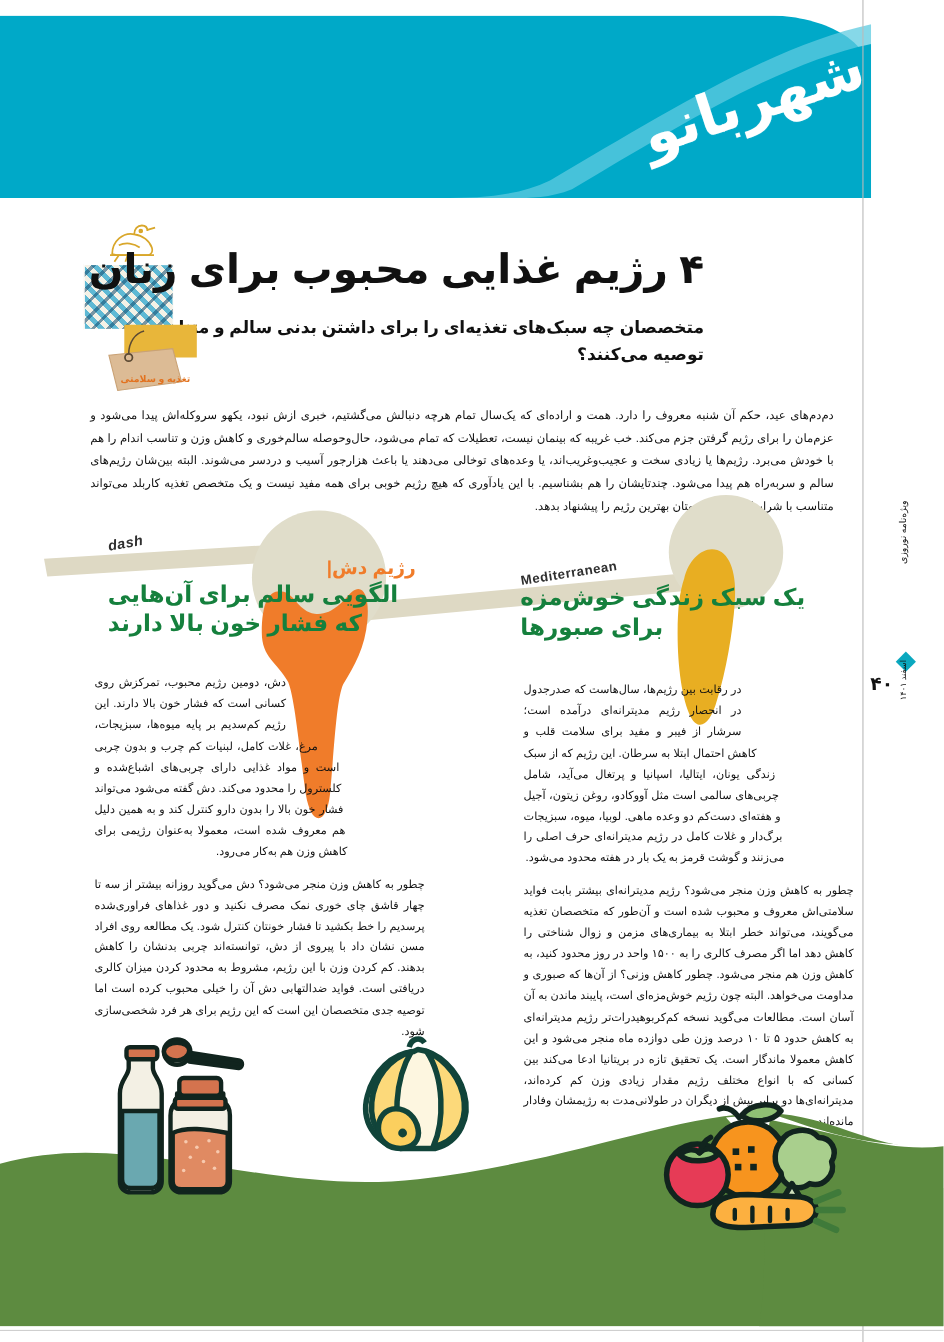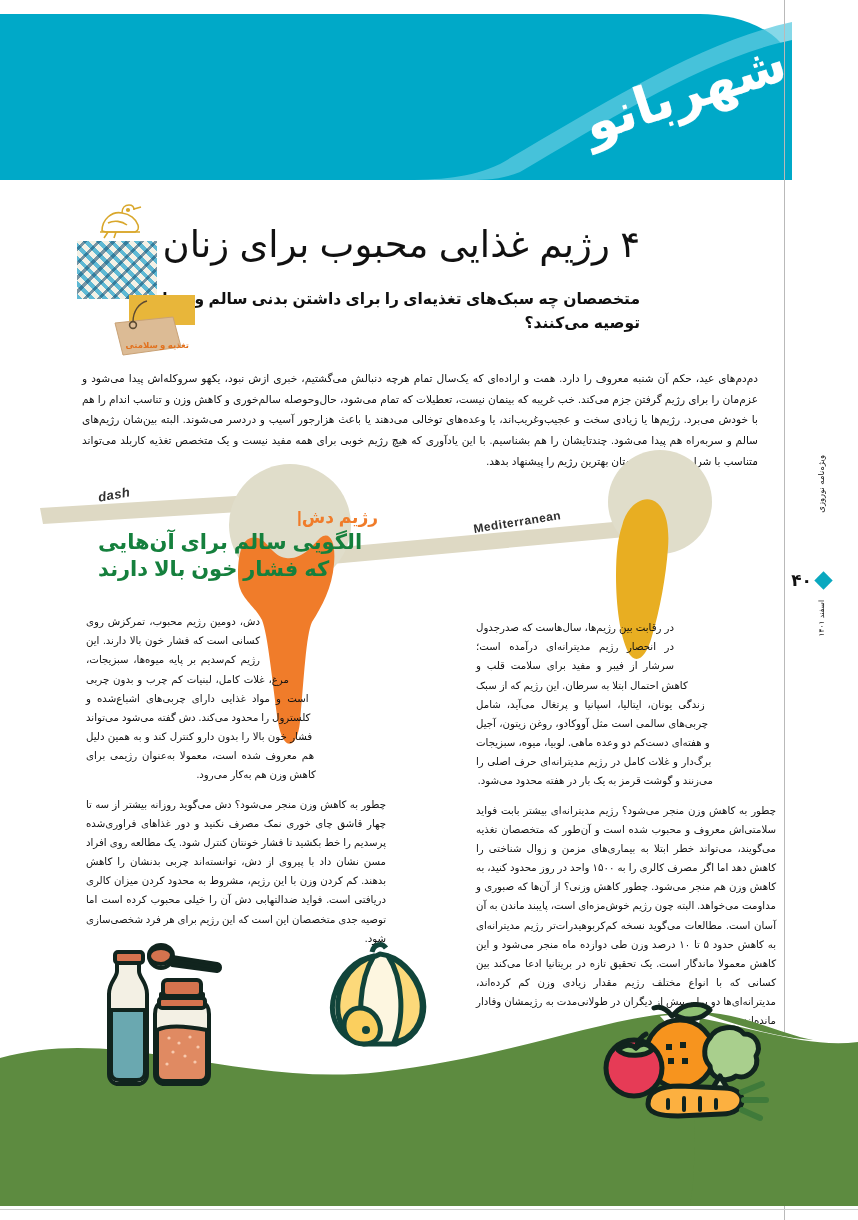--- a/index.html
+++ b/index.html
@@ -135,7 +135,7 @@
     right: 118px;
     top: 28px;
     font-size: 37px;
-    font-weight: normal;
+    font-weight: bold;
     color: #111111;
     white-space: nowrap;
     letter-spacing: -1px;

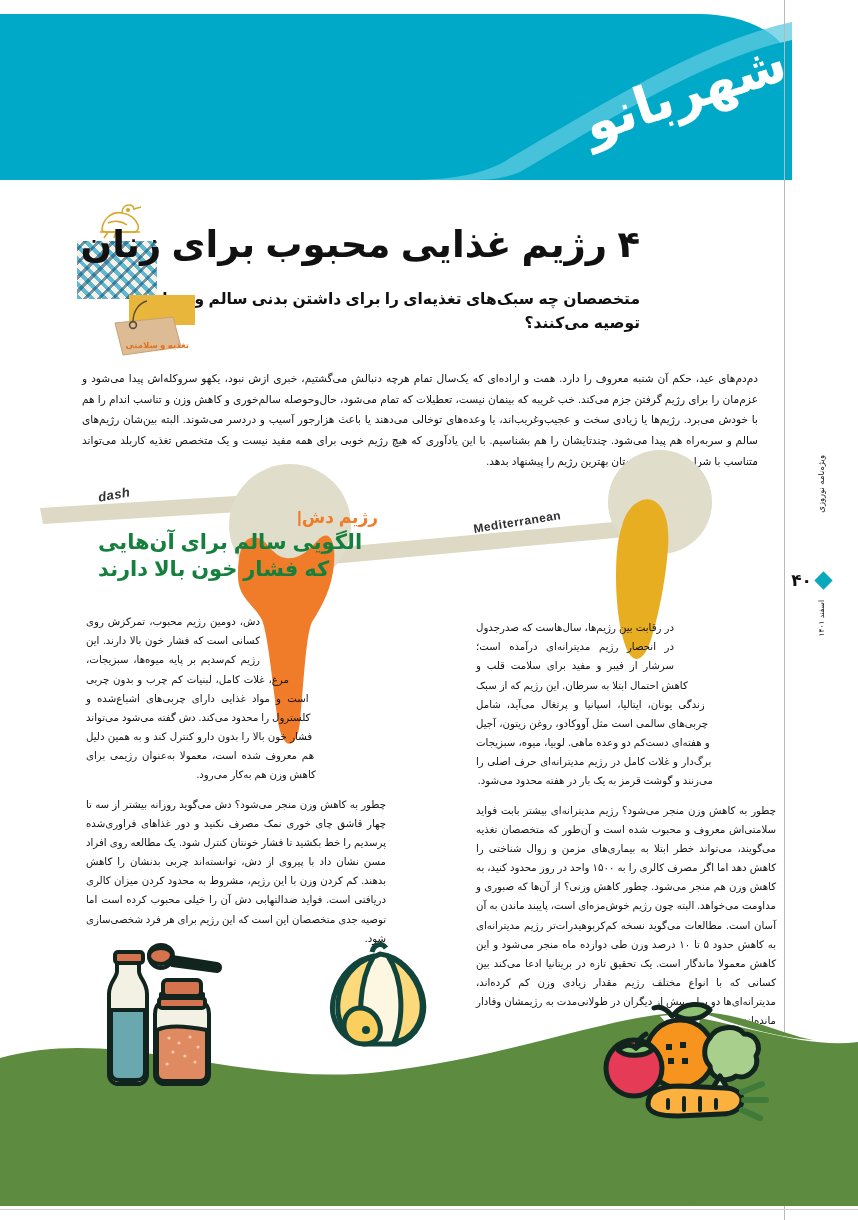--- a/index.html
+++ b/index.html
@@ -152,7 +152,7 @@
   }
   .tag-badge {
     position: absolute;
-    right: 563px;
+    right: 579px;
     top: 100px;
     width: 86px;
     height: 62px;

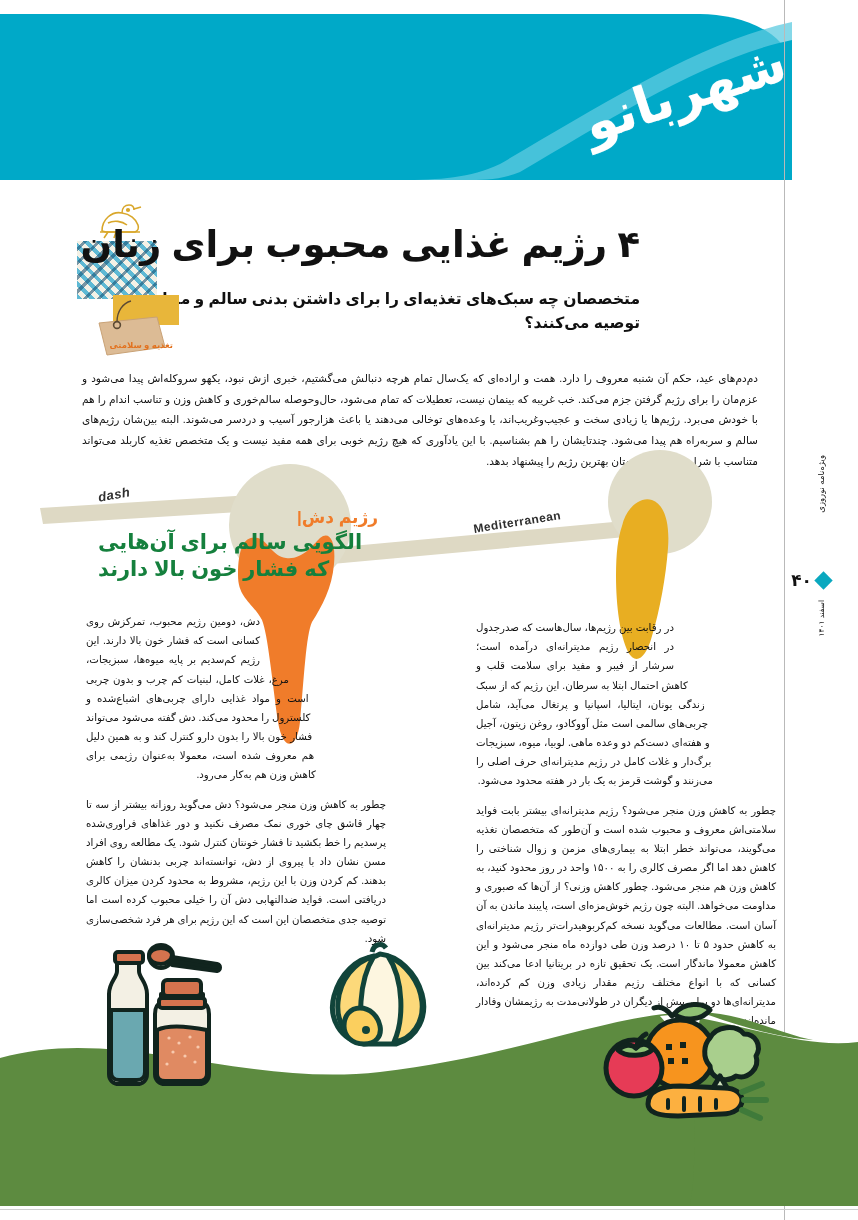--- a/index.html
+++ b/index.html
@@ -386,6 +386,7 @@
 
   <div class="col-head-right">
     <span class="latin-label med">Mediterranean</span>
+    <span class="col-title">یک سبک زندگی خوش‌مزه برای صبورها</span>
   </div>
 
   <div class="col-body col-left-body">

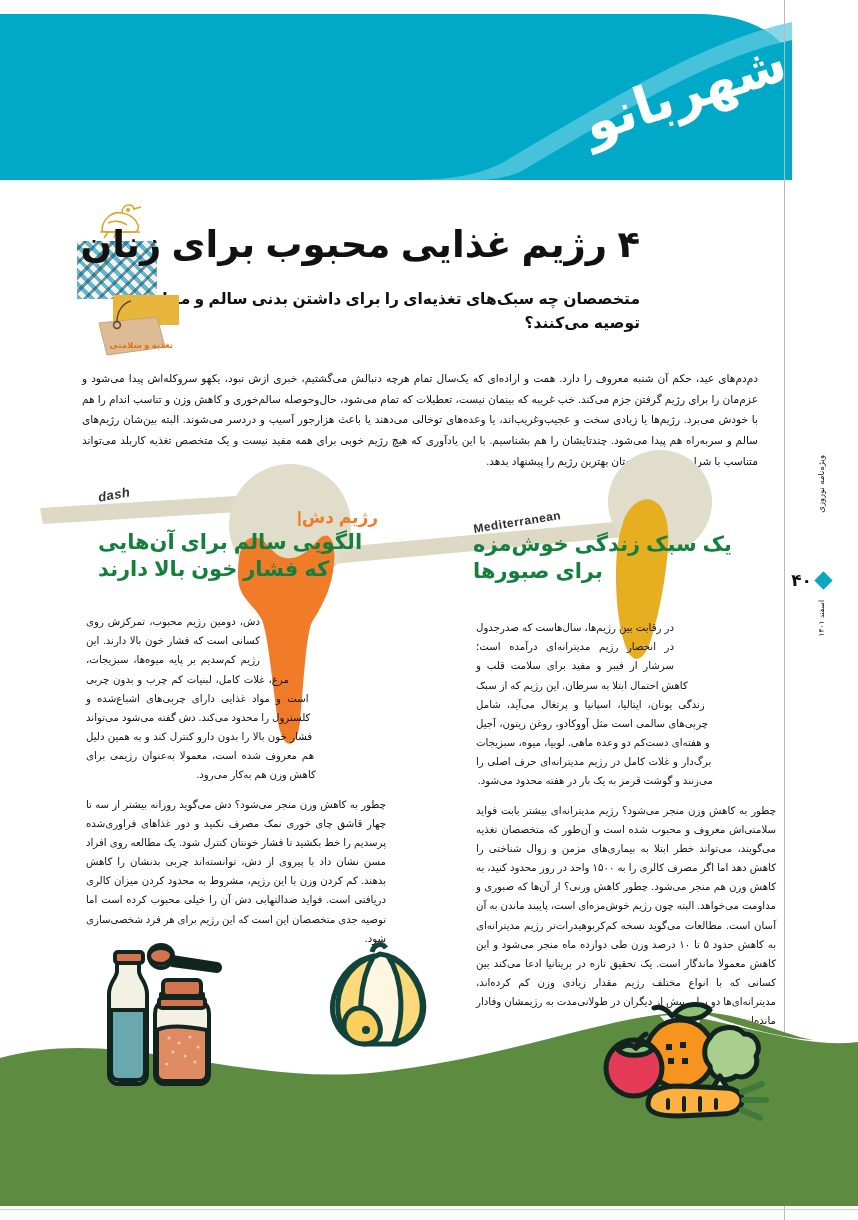--- a/index.html
+++ b/index.html
@@ -86,6 +86,7 @@
     font-size: 17px;
     font-weight: bold;
     color: #111;
+    margin-top: 42px;
   }
   .rail-date {
     position: absolute;

